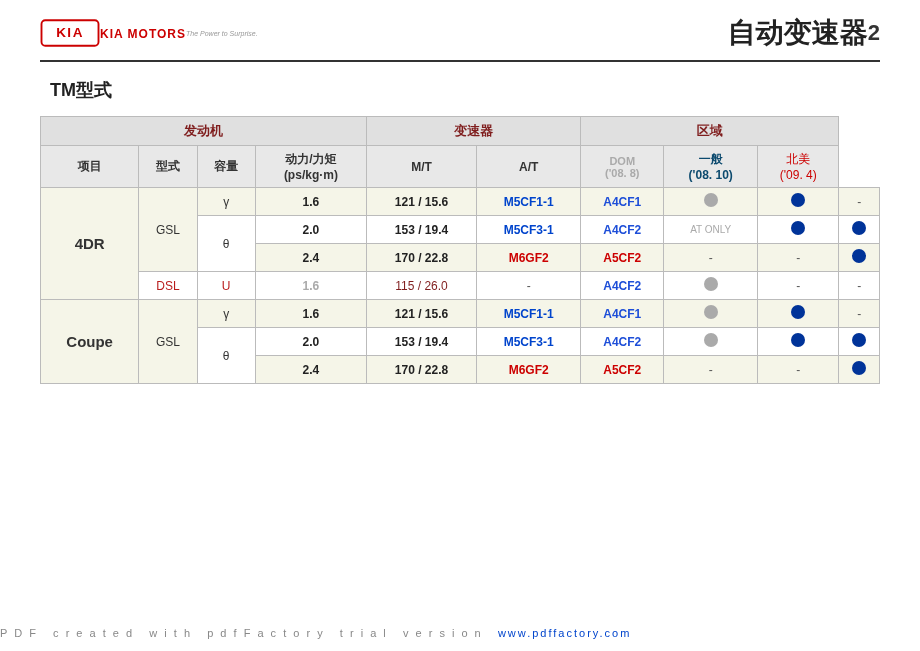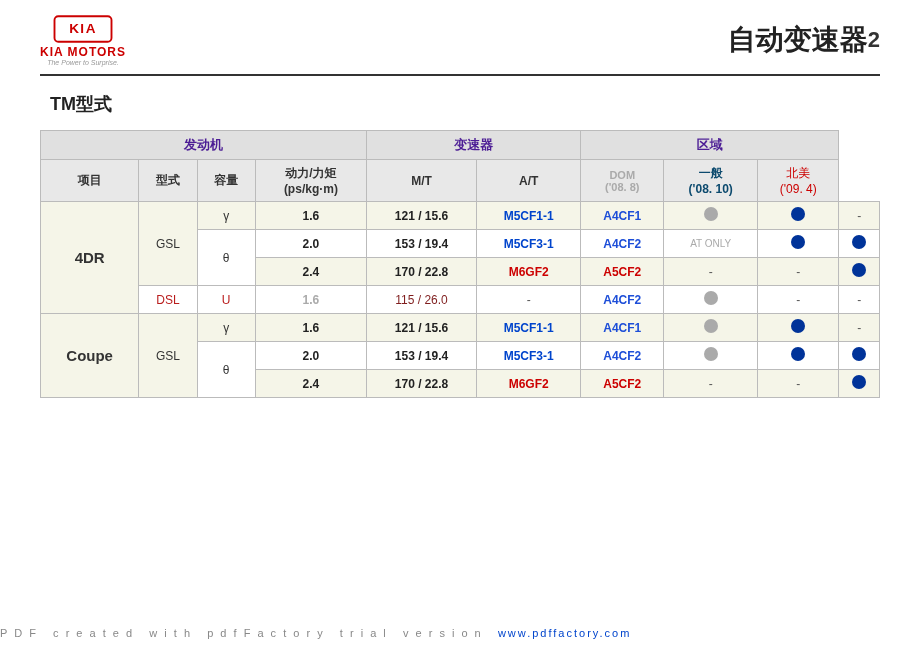--- a/index.html
+++ b/index.html
@@ -28,7 +28,7 @@
     }
     .logo-area {
       display: flex;
-      flex-direction: column;
+      flex-direction: row;
       align-items: center;
       margin-right: 38px;
     }

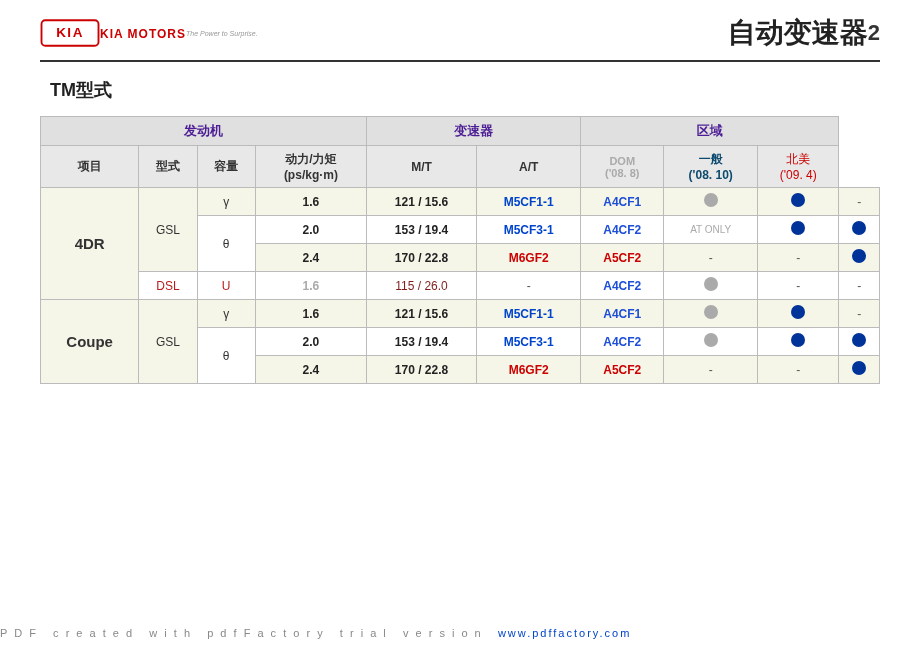--- a/index.html
+++ b/index.html
@@ -88,7 +88,7 @@
       background: #e0e0e0;
       font-weight: bold;
       font-size: 13px;
-      color: #4c1d95;
+      color: #7f1d1d;
       text-align: center;
     }
     .th-sub {

